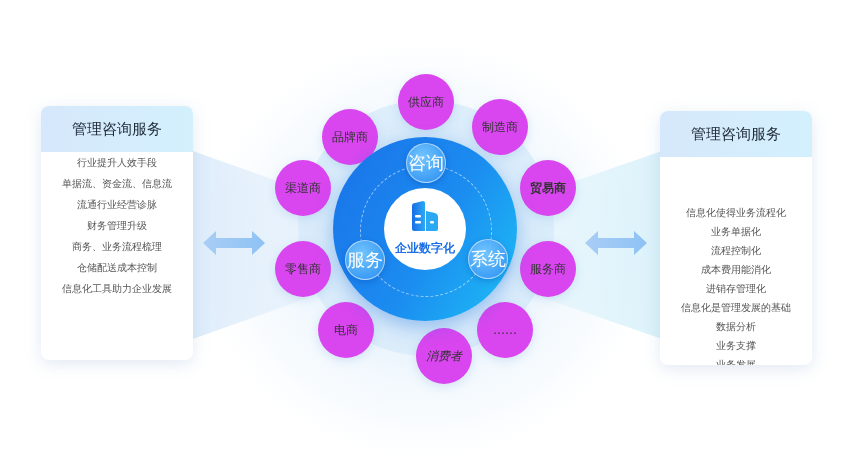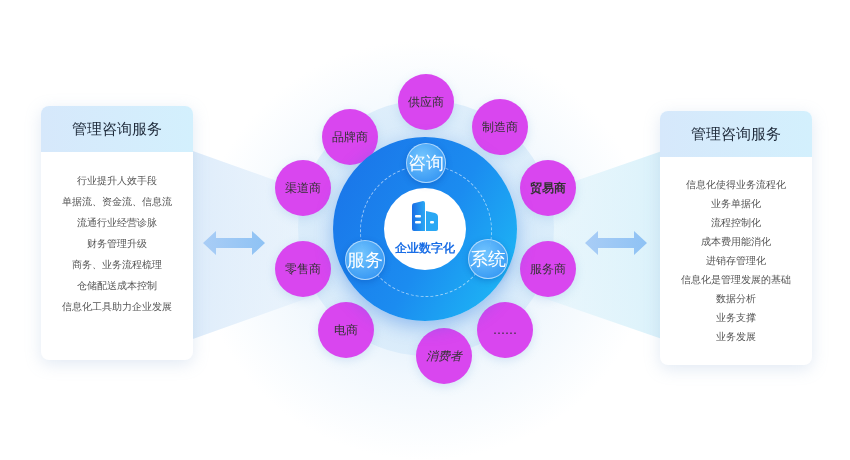--- a/index.html
+++ b/index.html
@@ -31,7 +31,7 @@
     font-size:12px;color:#333;}
   .card{position:absolute;background:#fff;border-radius:8px;box-shadow:0 4px 16px rgba(140,170,210,0.25);overflow:hidden;}
   .card-head{height:46px;background:linear-gradient(90deg,#d6e8fb,#d3f0fd);display:flex;align-items:center;justify-content:center;font-size:15px;color:#1e2a3a;text-align:center;}
-  .card-list{padding-top:18px;text-align:center;}
+  .card-list{text-align:center;}
   .card-list div{font-size:10px;color:#555;height:21px;line-height:21px;}
   .card-right .card-list div{height:19px;line-height:19px;}
   .arrow{position:absolute;width:62px;height:26px;}

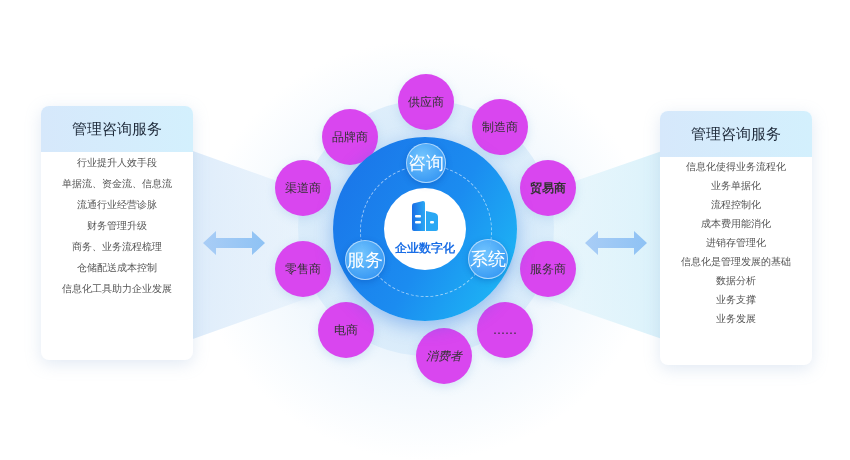--- a/index.html
+++ b/index.html
@@ -58,7 +58,7 @@
 
 <div class="card card-right" style="left:660px;top:111px;width:152px;height:254px;">
   <div class="card-head">管理咨询服务</div>
-  <div class="card-list" style="">
+  <div class="card-list" style="margin-top:46px;">
     <div>信息化使得业务流程化</div>
     <div>业务单据化</div>
     <div>流程控制化</div>

